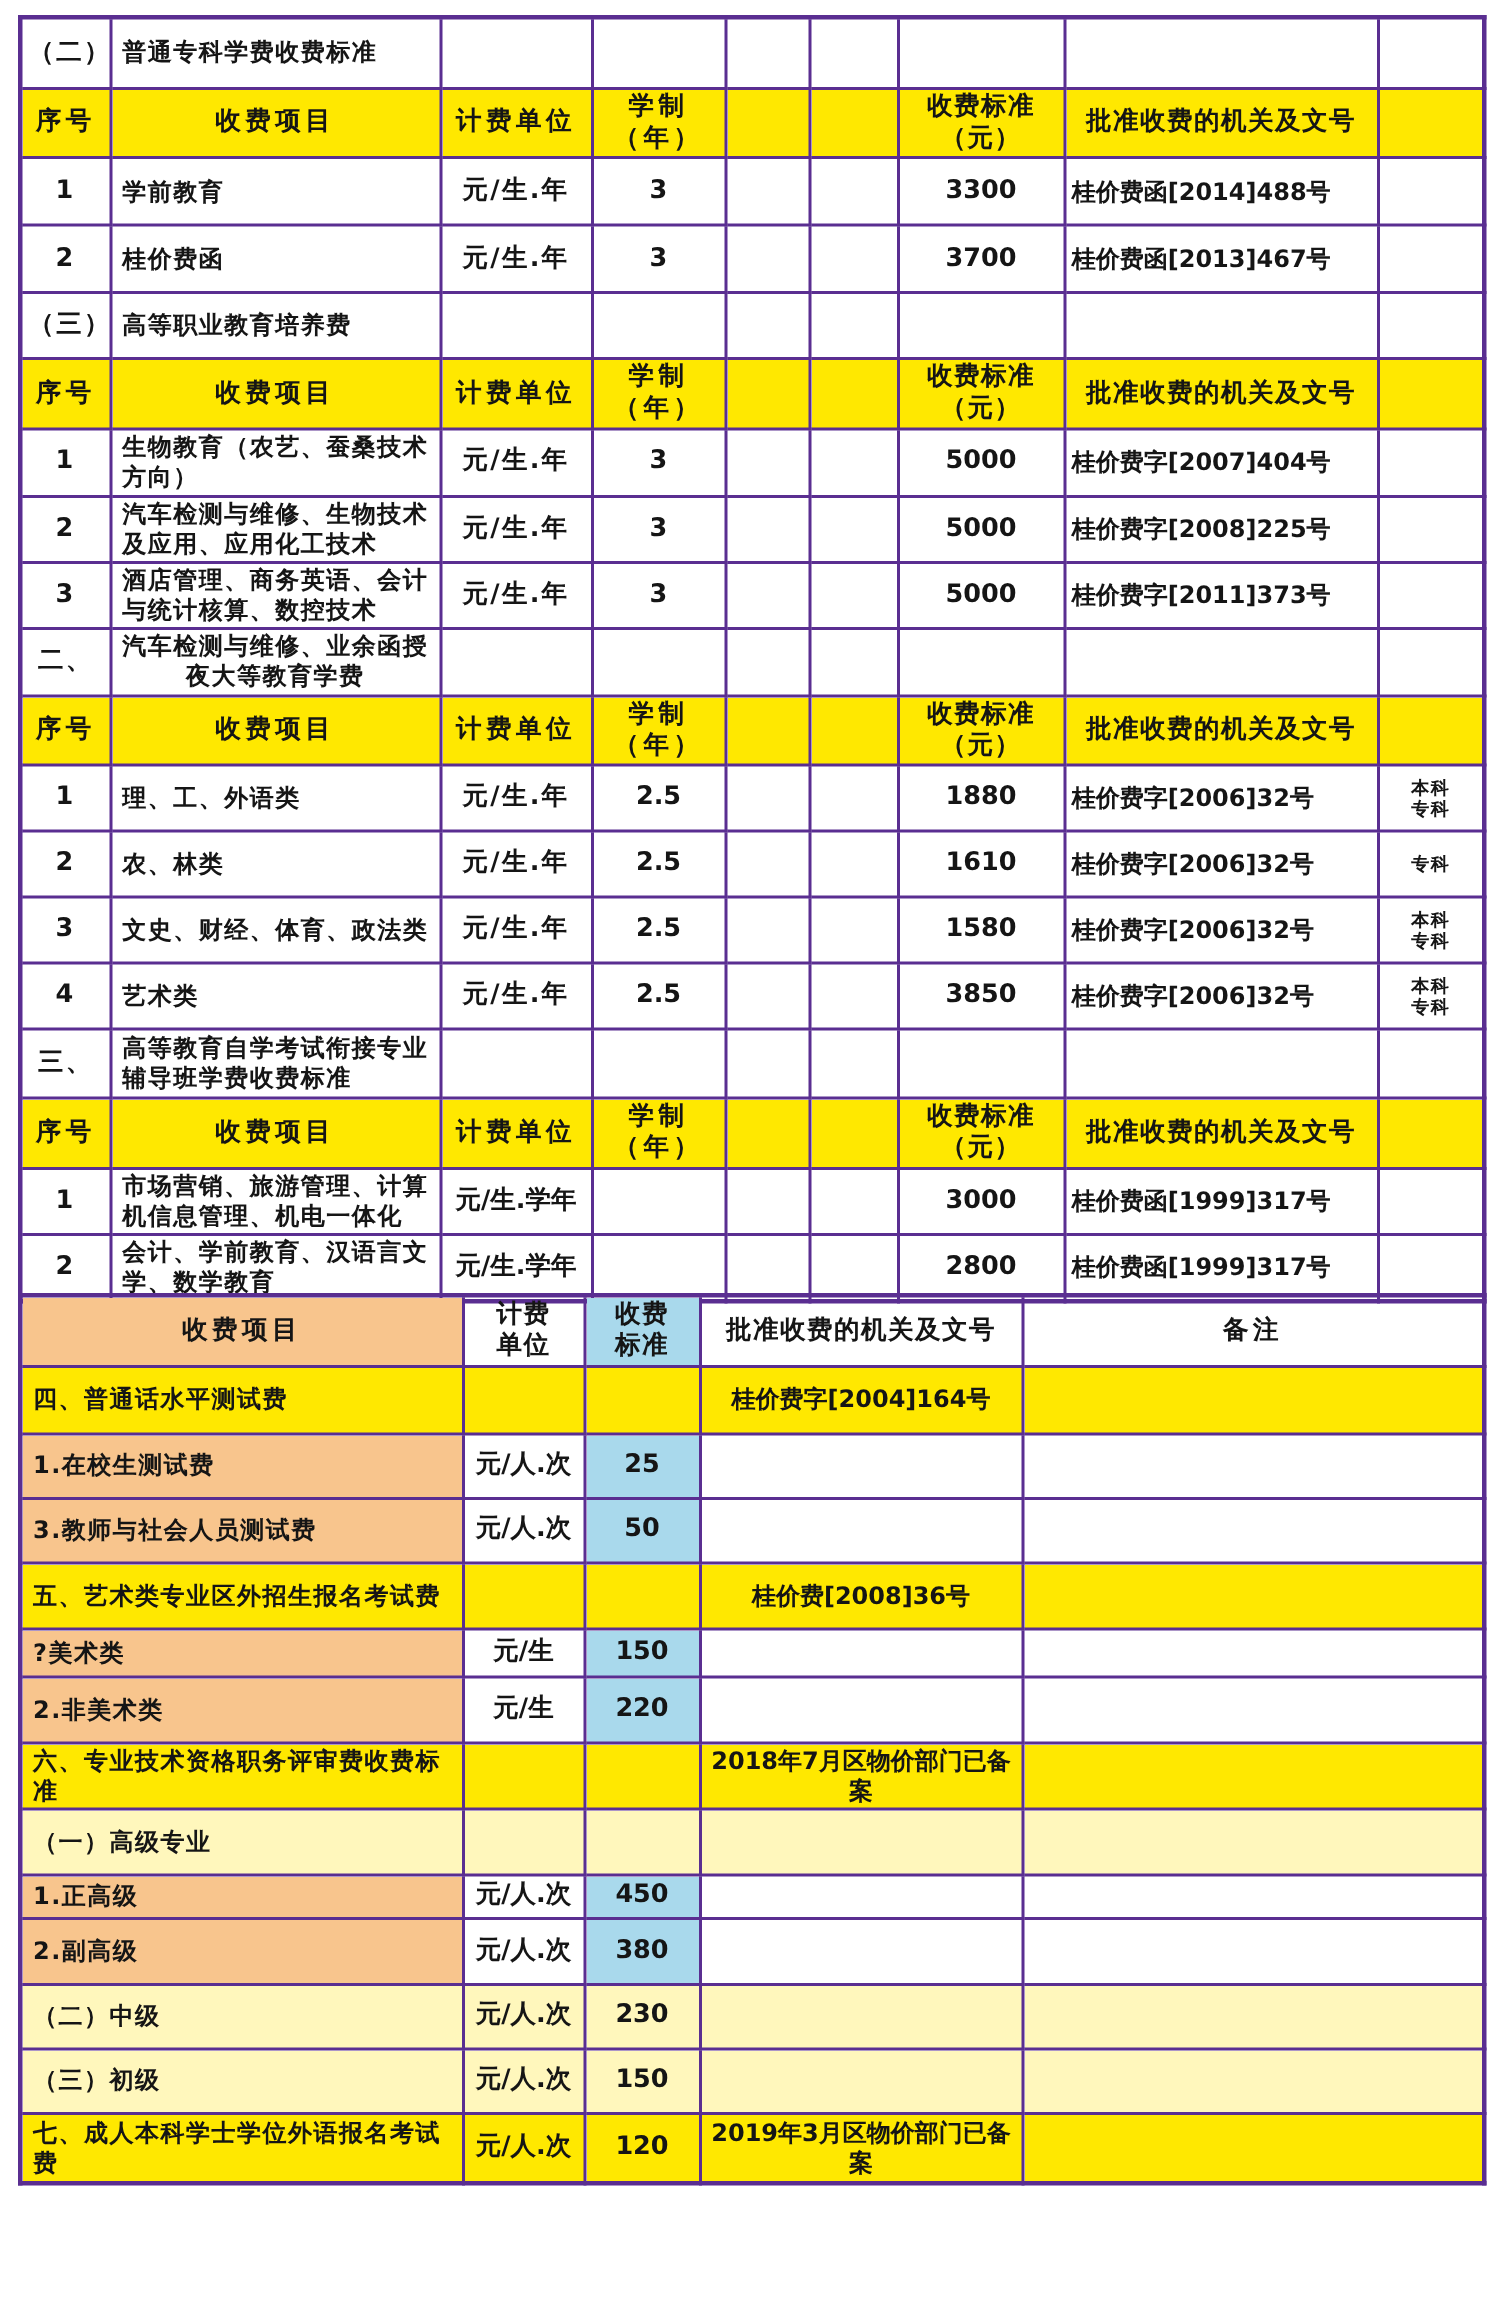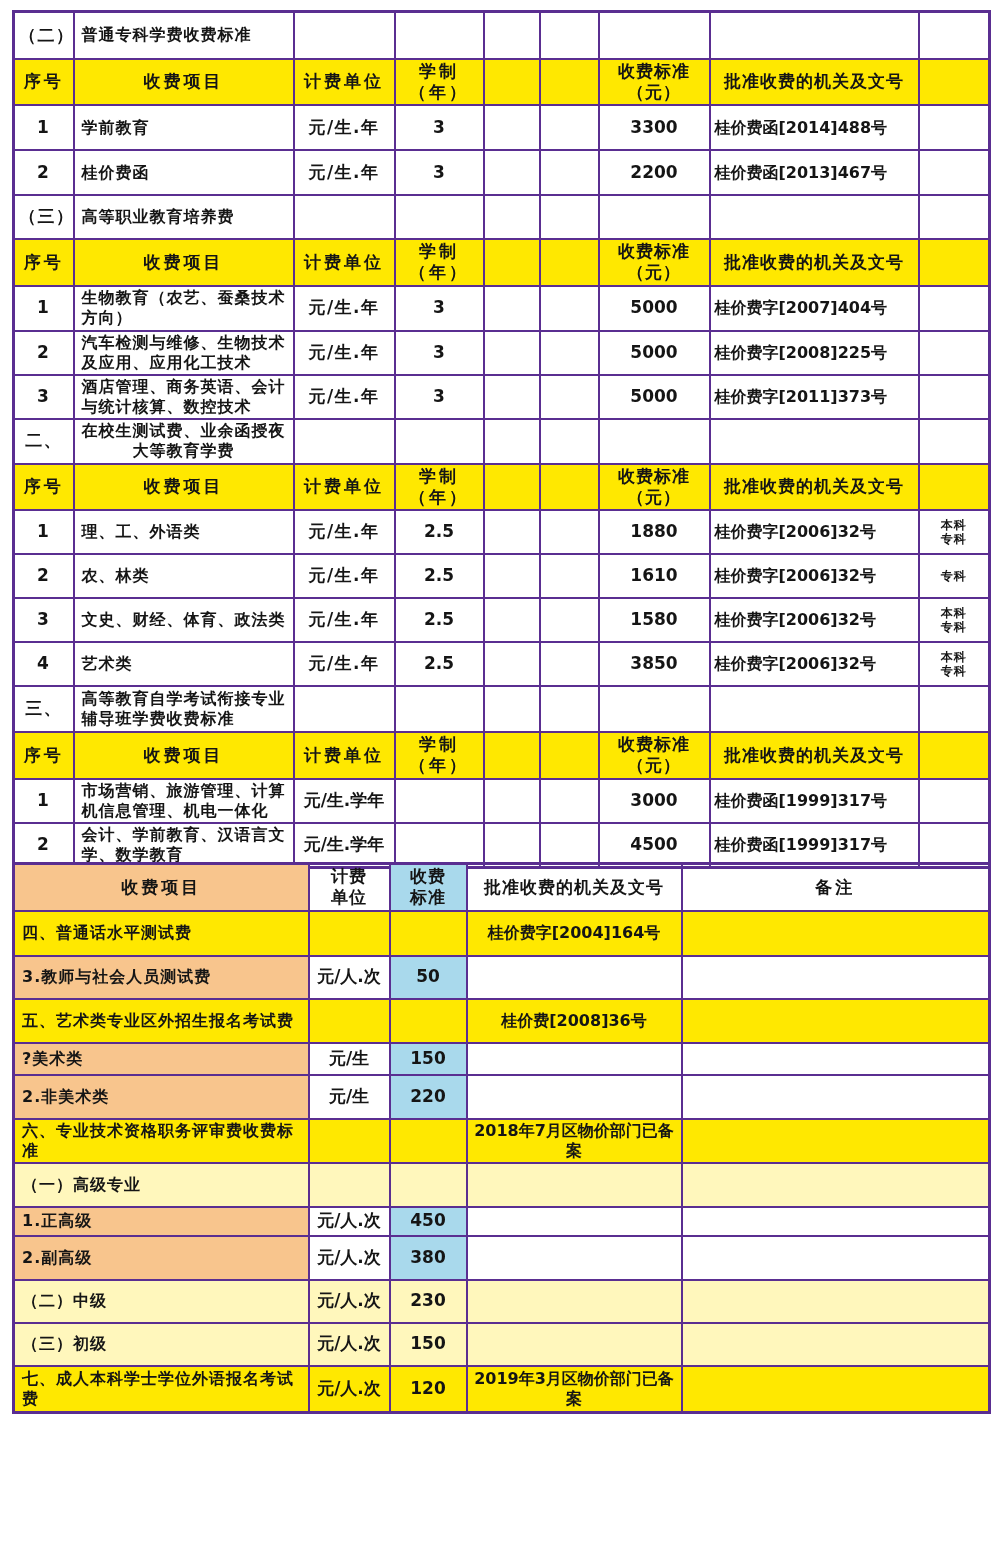--- a/index.html
+++ b/index.html
@@ -88,7 +88,7 @@
     <td class="c num">3</td>
     <td></td>
           <td></td>
-    <td class="c num">2200</td>
+    <td class="c num">3700</td>
     <td class="l doc">桂价费函[2013]467号</td>
     <td class="c pre note"></td>
   </tr>

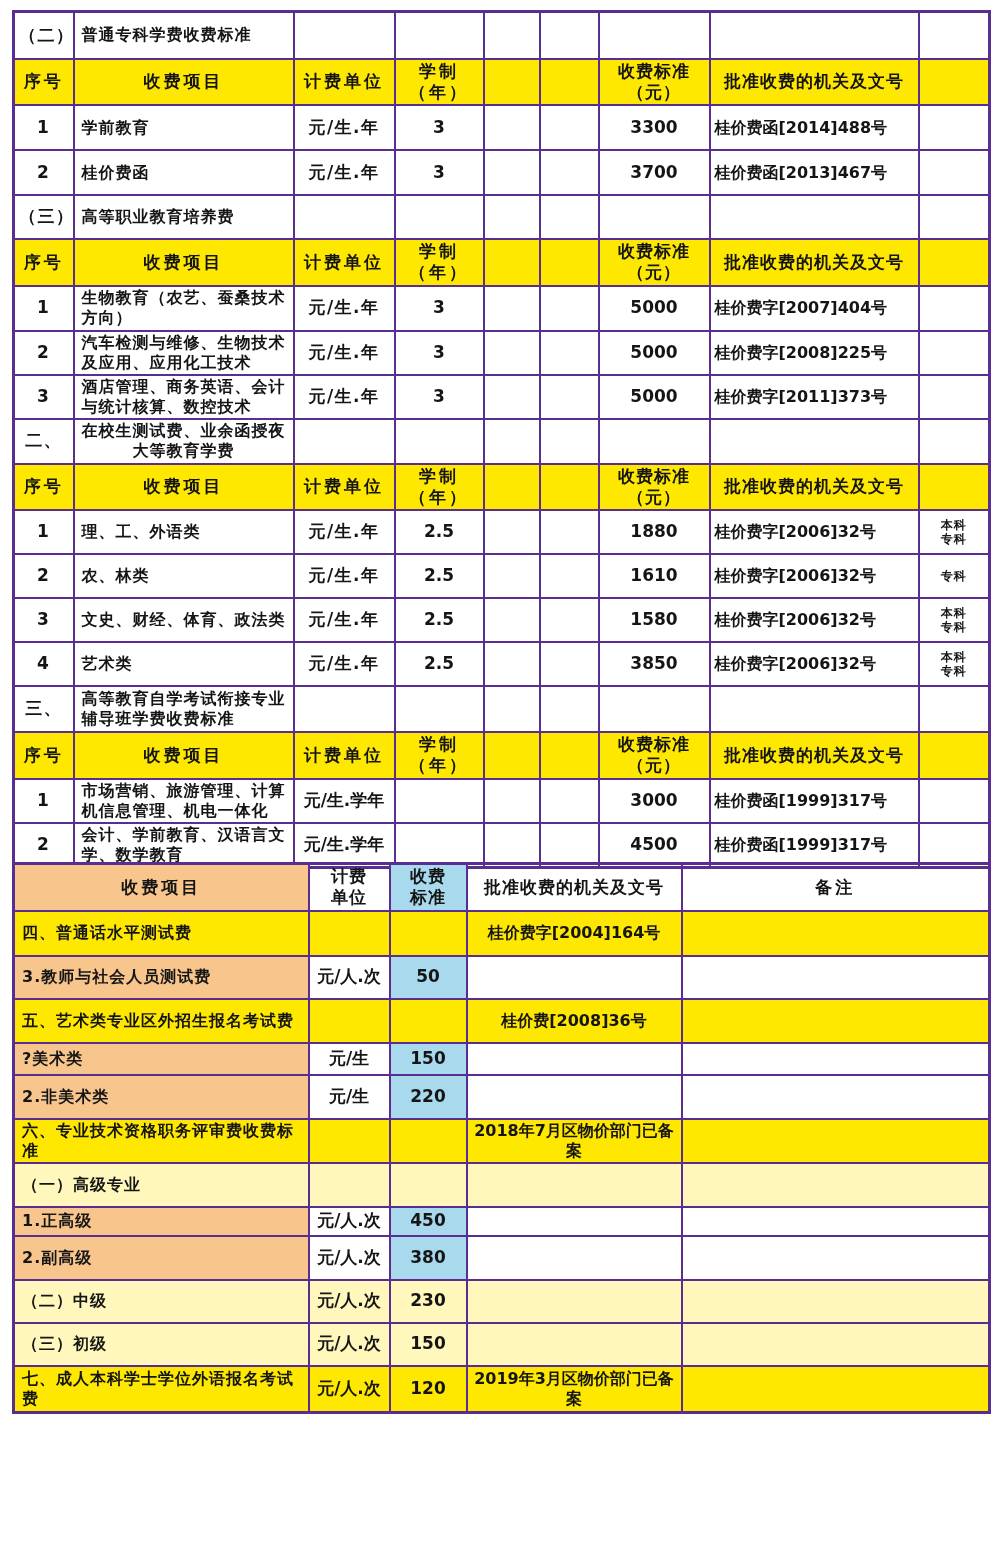--- a/index.html
+++ b/index.html
@@ -152,7 +152,7 @@
 
   <tr style="height:45px">
     <td class="c">二、</td>
-    <td class="c item sec-c">在校生测试费、业余函授夜大等教育学费</td>
+    <td class="c item sec-c">汽车检测与维修、业余函授夜大等教育学费</td>
     <td></td>
           <td></td>
     <td></td>

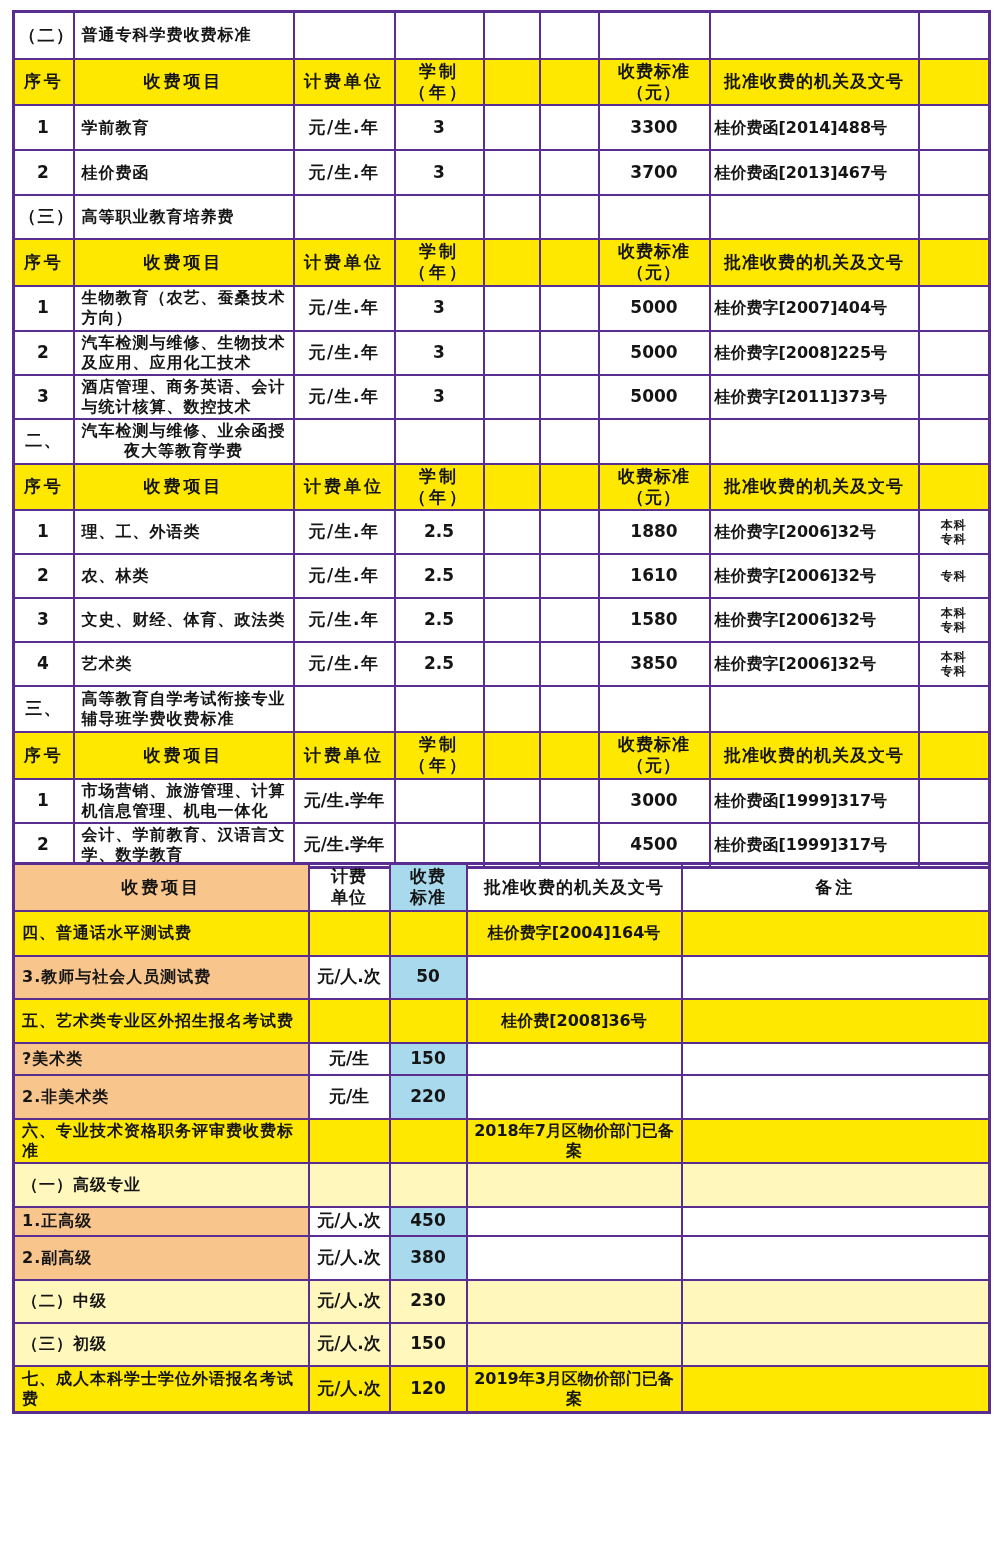--- a/index.html
+++ b/index.html
@@ -262,7 +262,7 @@
     <td class="c num"></td>
     <td></td>
           <td></td>
-    <td class="c num">4500</td>
+    <td class="c num">2800</td>
     <td class="l doc">桂价费函[1999]317号</td>
     <td class="c pre note"></td>
   </tr>

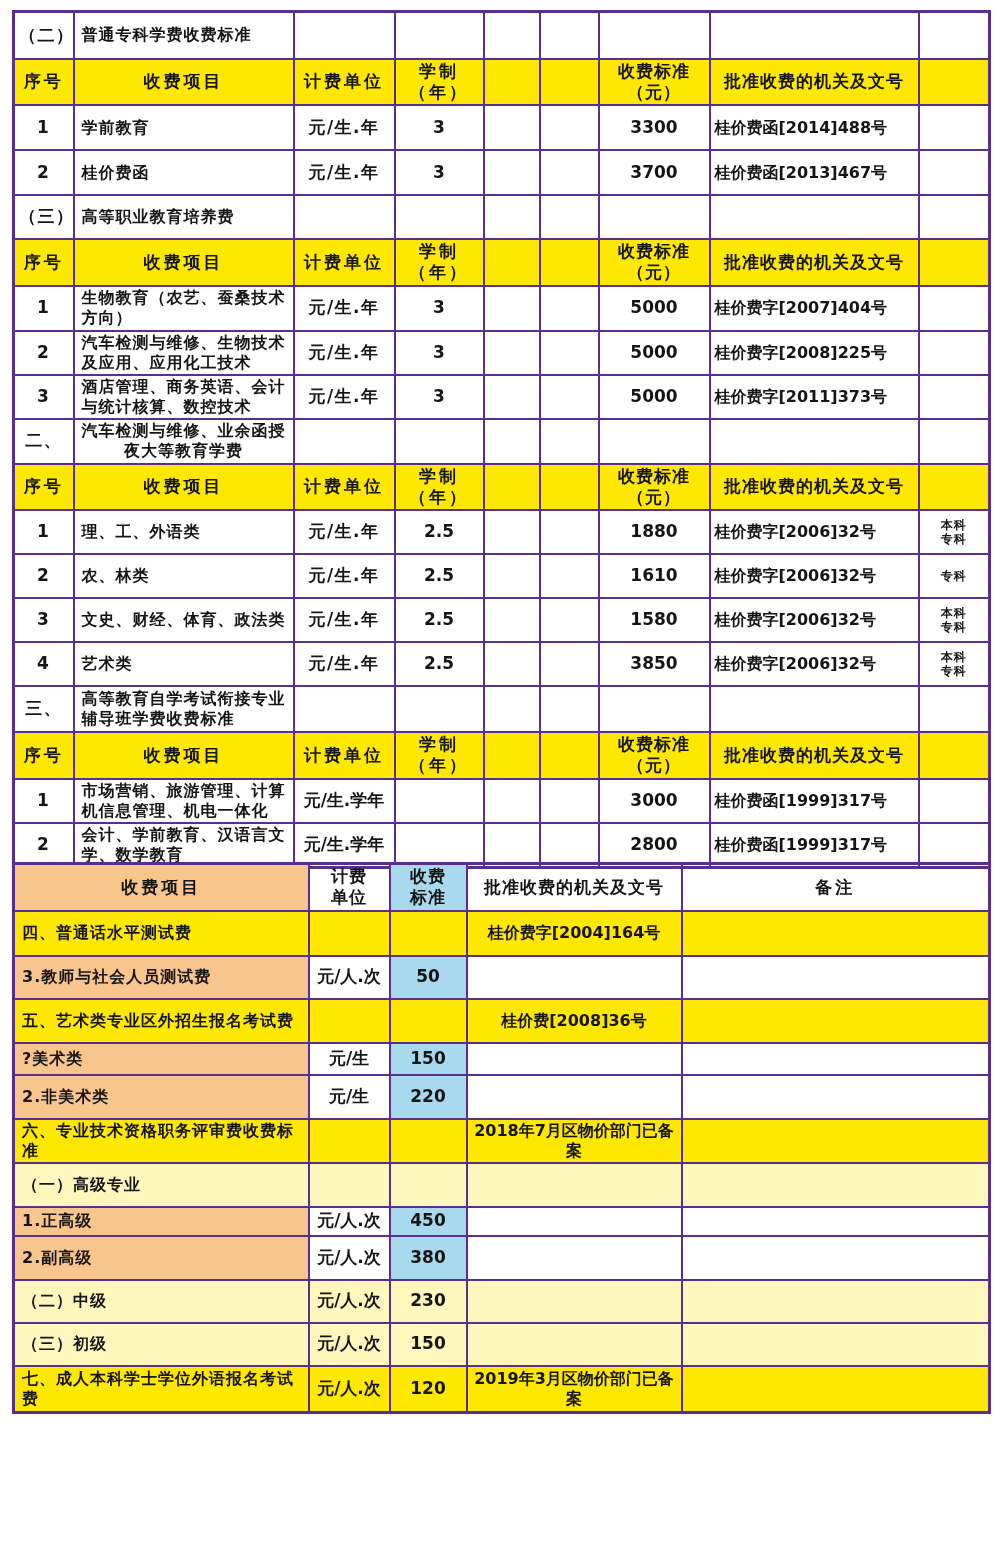--- a/index.html
+++ b/index.html
@@ -297,6 +297,13 @@
     <td class="yellow"></td>
   </tr>
   <tr style="height:43px">
+    <td class="peach l item">1.在校生测试费</td>
+    <td class="c num">元/人.次</td>
+    <td class="blue c num">25</td>
+    <td class="docc"></td>
+    <td></td>
+  </tr>
+  <tr style="height:43px">
     <td class="peach l item">3.教师与社会人员测试费</td>
     <td class="c num">元/人.次</td>
     <td class="blue c num">50</td>

